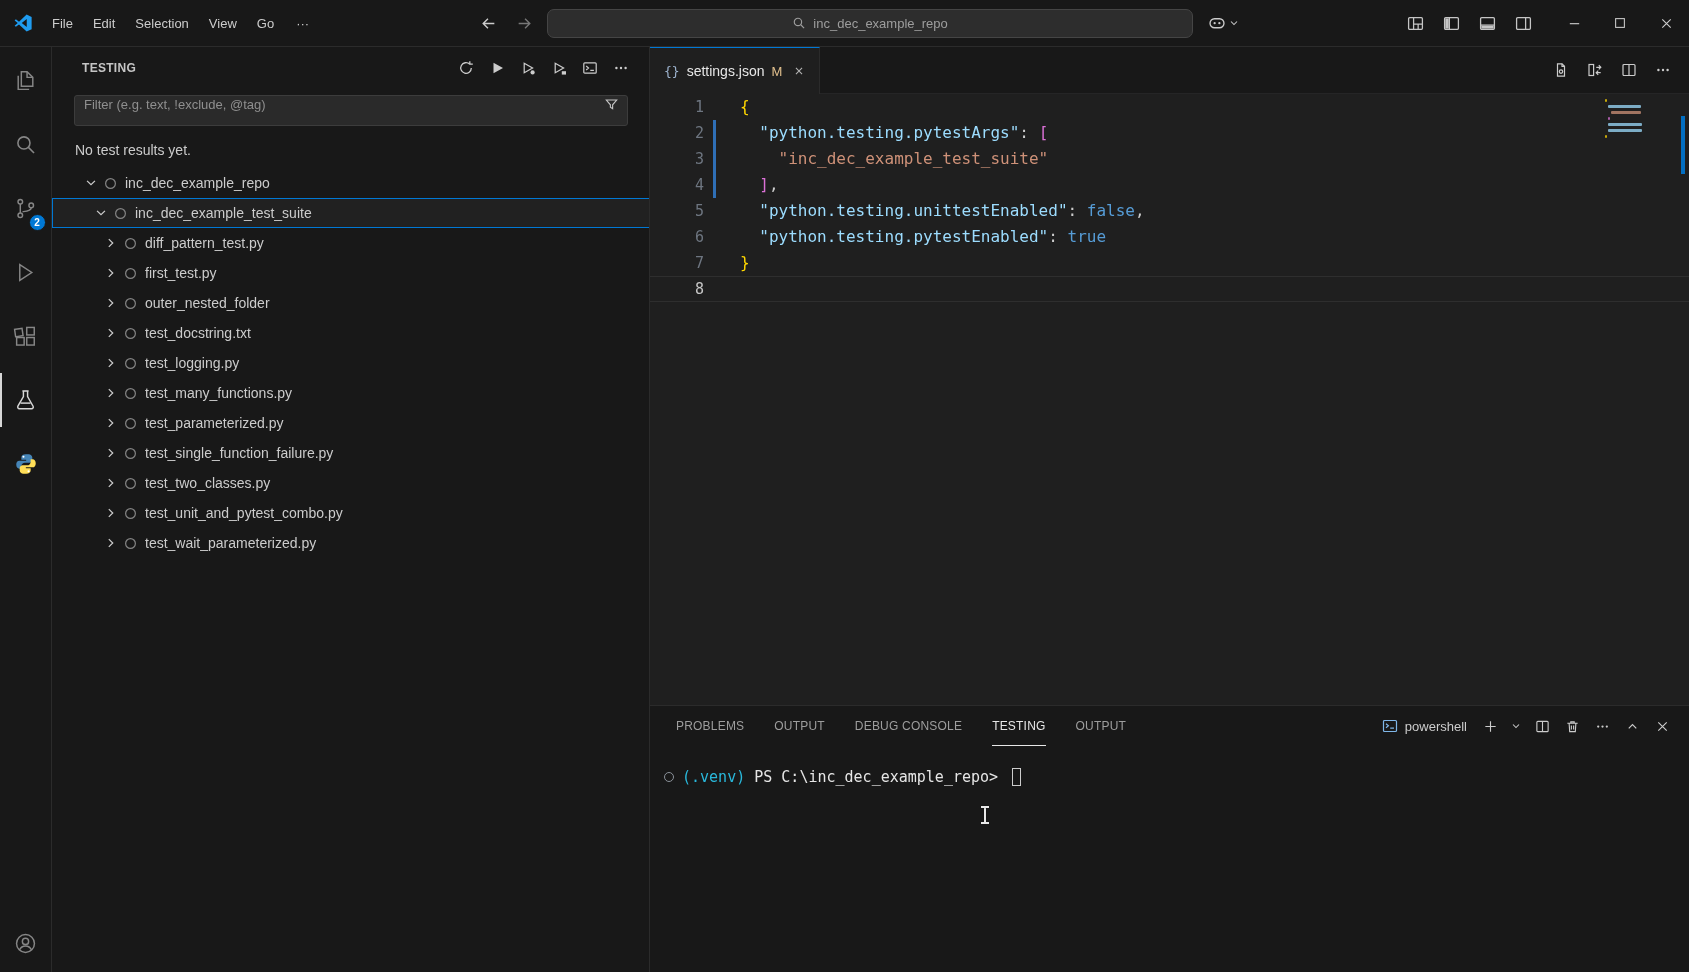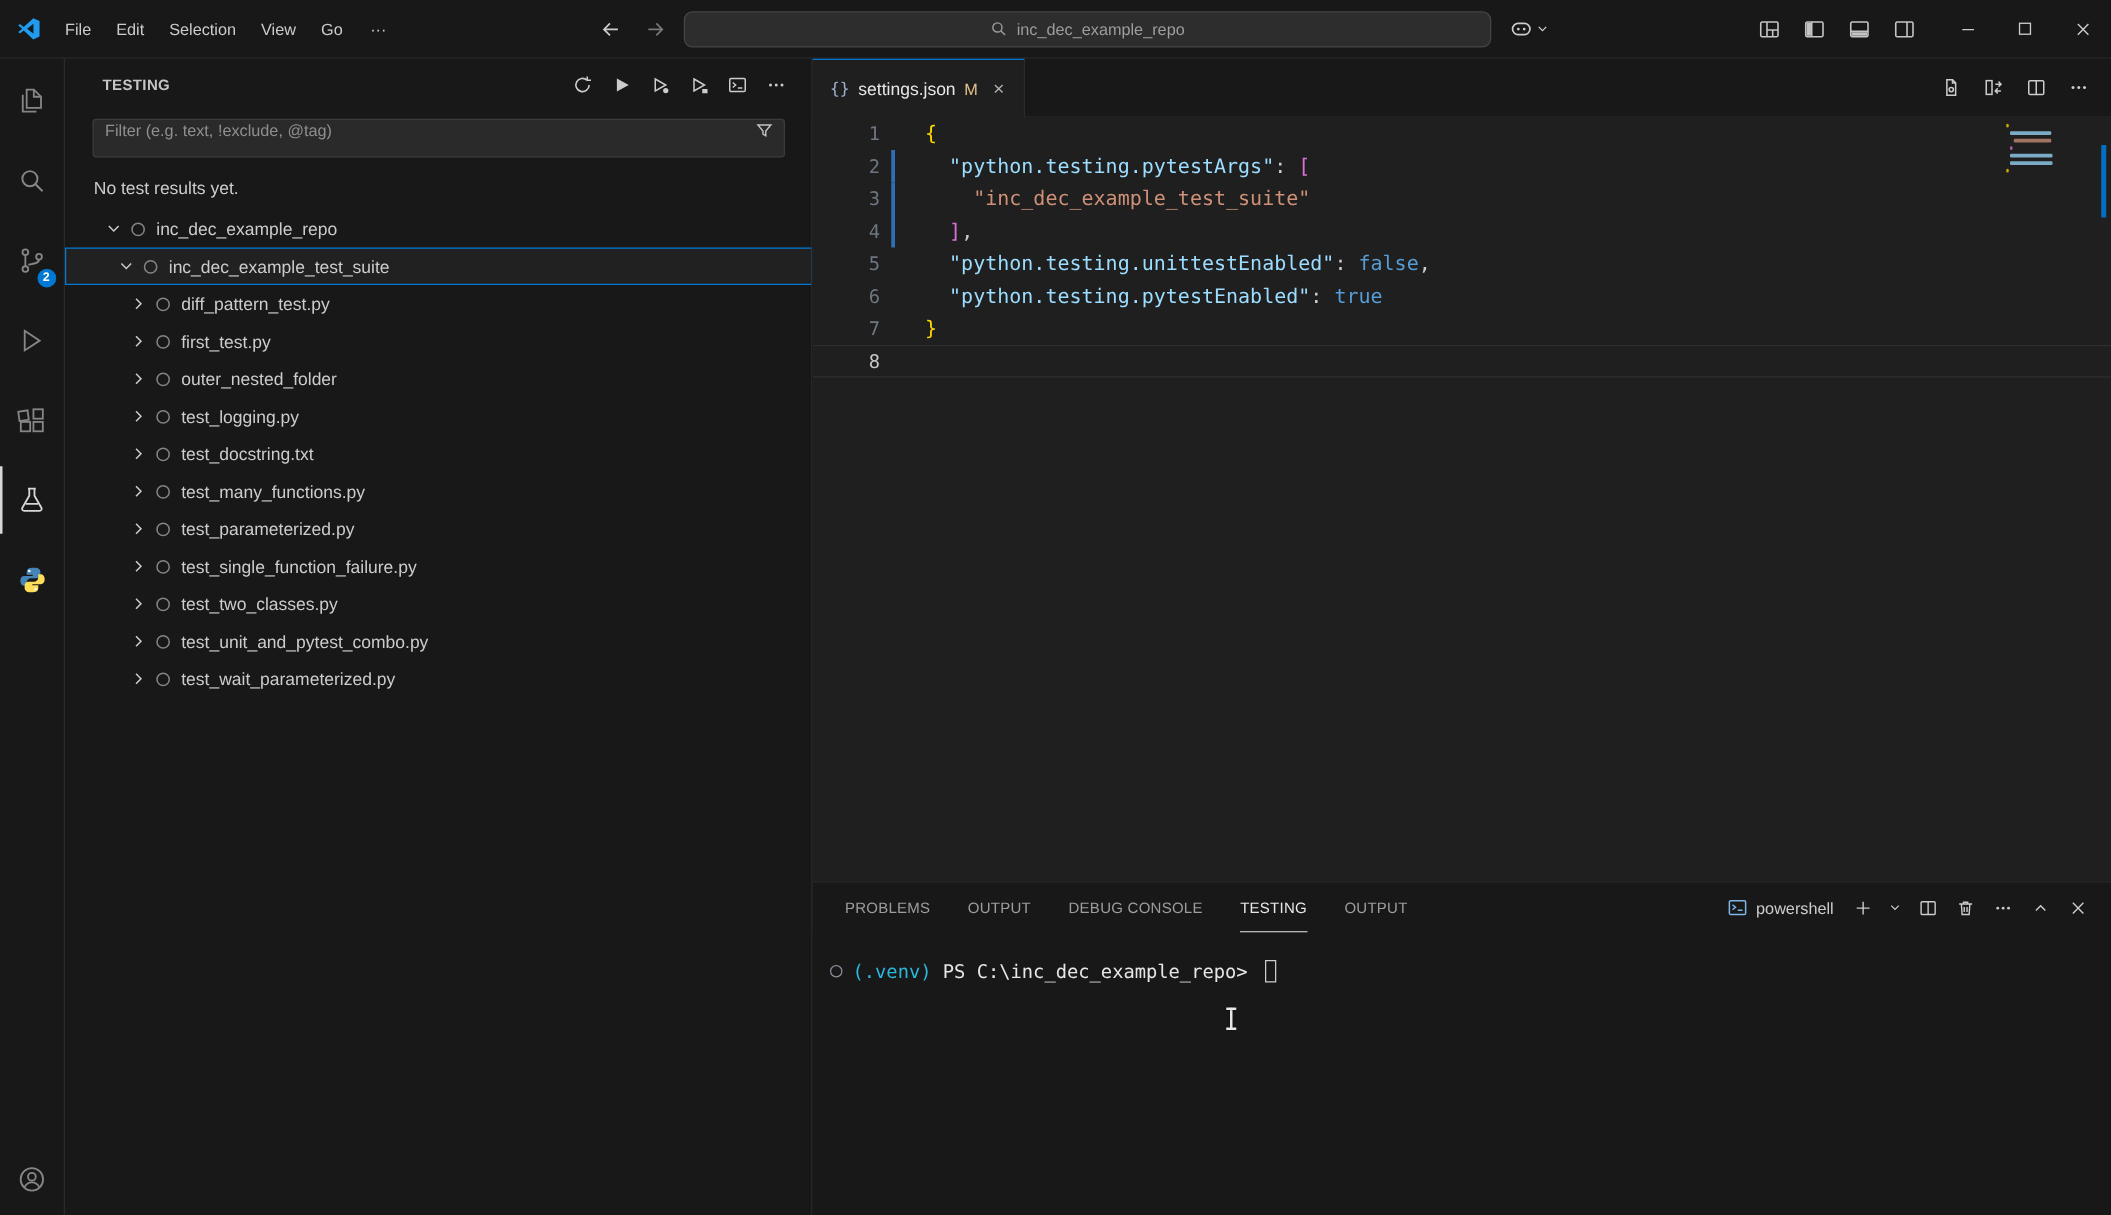--- a/index.html
+++ b/index.html
@@ -401,20 +401,20 @@
                 <circle cx="8" cy="8" r="5.2"></circle>
               </svg>
             </div>
+            <div class="tree-label">test_docstring.txt</div>
+          </div>
+          <div class="tree-row" style="padding-left: 50px;">
+            <div class="twistie icon">
+              <svg viewBox="0 0 16 16" width="14" height="14" fill="none" stroke="currentColor" stroke-width="1.4">
+                <path d="M5.5 3.5 10 8l-4.5 4.5"></path>
+              </svg>
+            </div>
+            <div class="test-state icon">
+              <svg viewBox="0 0 16 16" width="15" height="15" fill="none" stroke="#848484" stroke-width="1.3">
+                <circle cx="8" cy="8" r="5.2"></circle>
+              </svg>
+            </div>
             <div class="tree-label">test_logging.py</div>
-          </div>
-          <div class="tree-row" style="padding-left: 50px;">
-            <div class="twistie icon">
-              <svg viewBox="0 0 16 16" width="14" height="14" fill="none" stroke="currentColor" stroke-width="1.4">
-                <path d="M5.5 3.5 10 8l-4.5 4.5"></path>
-              </svg>
-            </div>
-            <div class="test-state icon">
-              <svg viewBox="0 0 16 16" width="15" height="15" fill="none" stroke="#848484" stroke-width="1.3">
-                <circle cx="8" cy="8" r="5.2"></circle>
-              </svg>
-            </div>
-            <div class="tree-label">test_docstring.txt</div>
           </div>
           <div class="tree-row" style="padding-left: 50px;">
             <div class="twistie icon">

